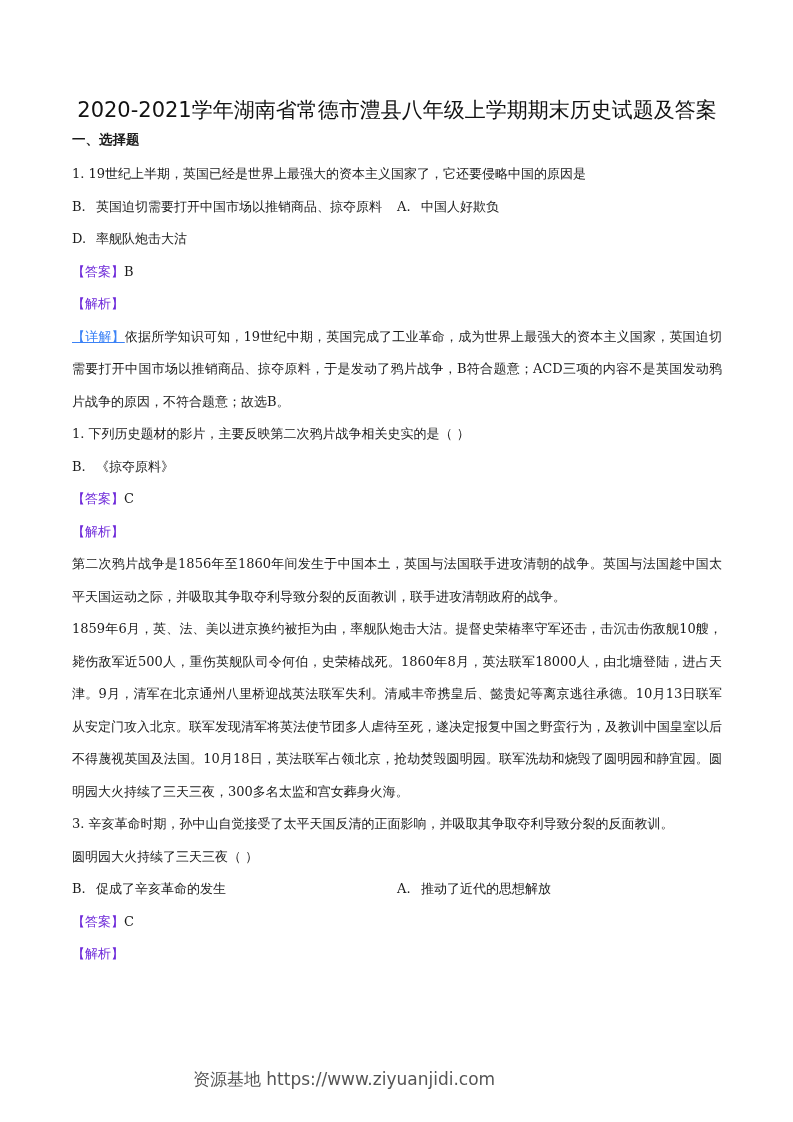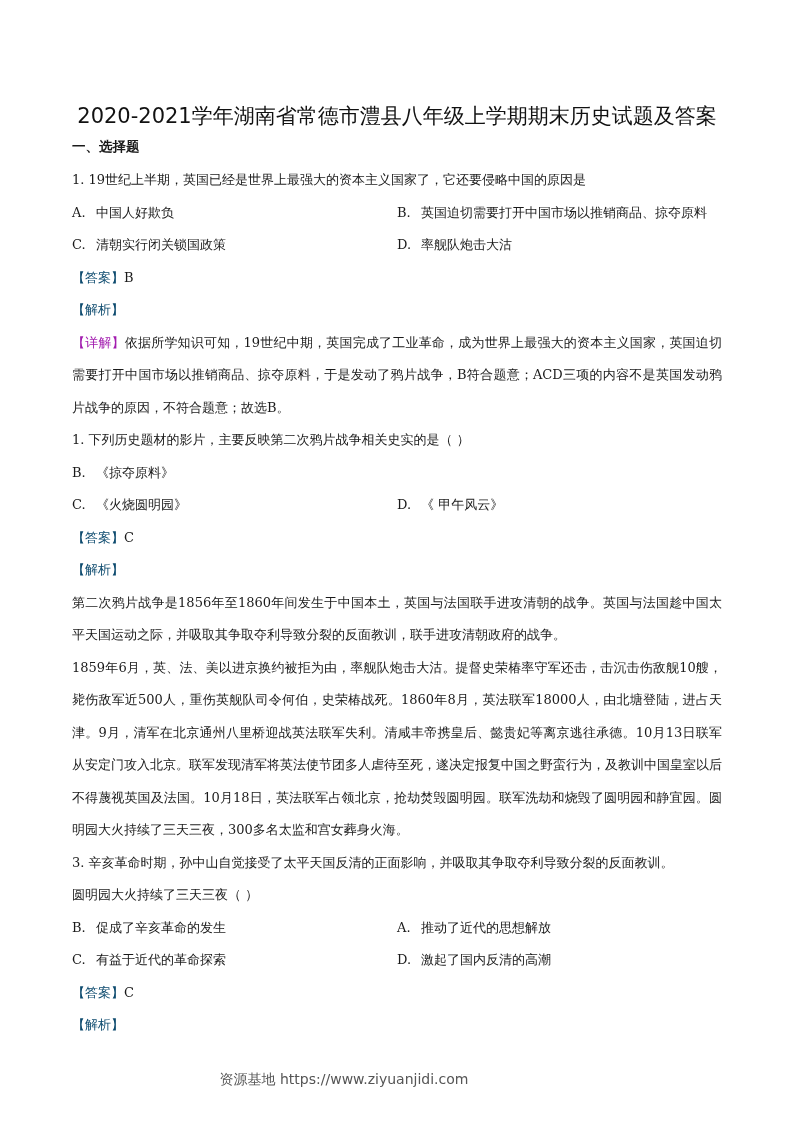--- a/index.html
+++ b/index.html
@@ -18,7 +18,7 @@
     .page {
       position: absolute;
       left: 72px;
-      top: 100px;
+      top: 94px;
       width: 650px;
     }
     .title {

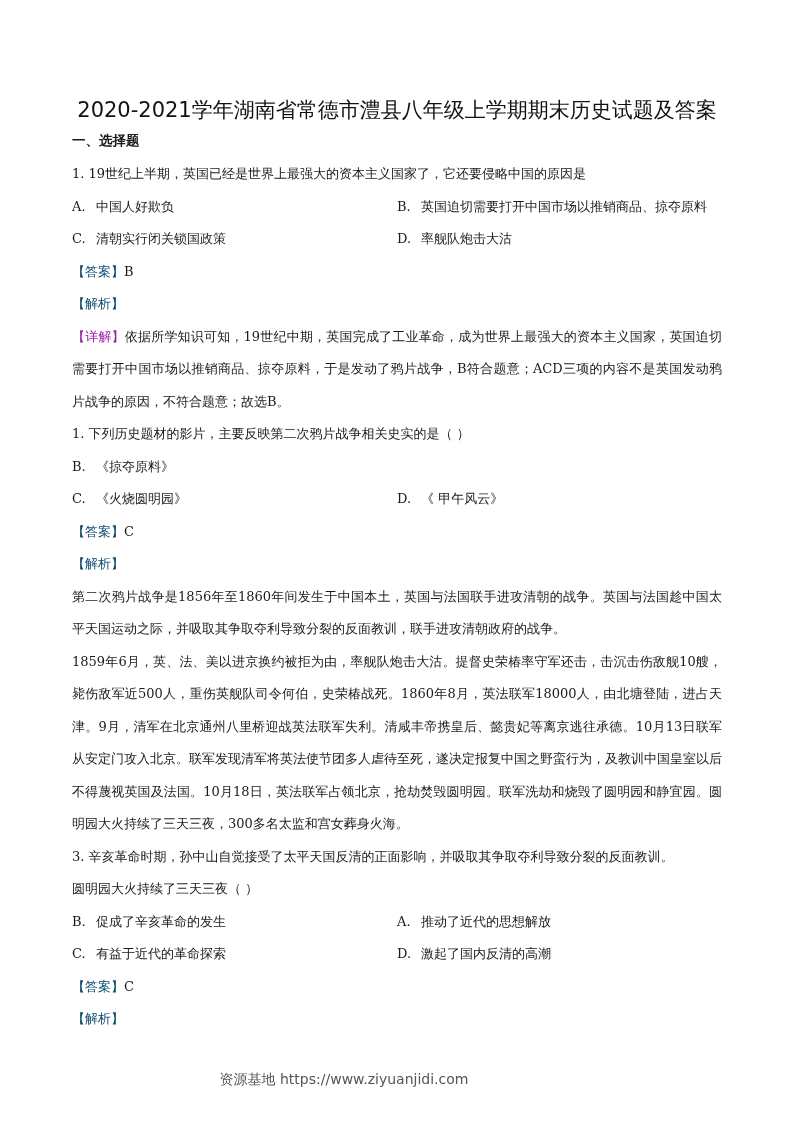--- a/index.html
+++ b/index.html
@@ -33,7 +33,7 @@
       color: #111;
     }
     .section-heading {
-      font-family: Liberation Sans, sans-serif;
+      font-family: Liberation Mono, monospace;
       font-size: 13.5px;
       font-weight: bold;
       line-height: 22px;

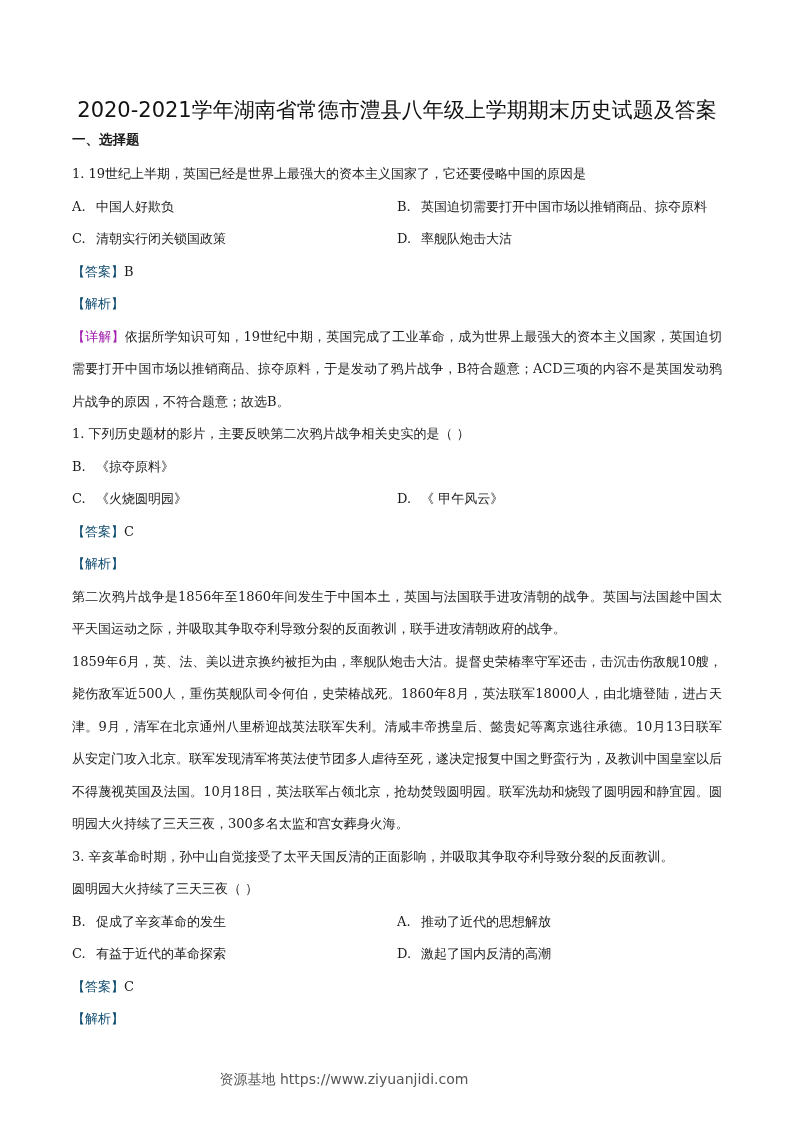--- a/index.html
+++ b/index.html
@@ -97,10 +97,10 @@
     <div class="line">1.  19世纪上半期，英国已经是世界上最强大的资本主义国家了，它还要侵略中国的原因是</div>
     <div class="options-row">
       <div class="option">
-        <span class="letter">A.</span><span>中国人好欺负</span>
+        <span class="letter">B.</span><span>英国迫切需要打开中国市场以推销商品、掠夺原料</span>
       </div>
       <div class="option">
-        <span class="letter">B.</span><span>英国迫切需要打开中国市场以推销商品、掠夺原料</span>
+        <span class="letter">A.</span><span>中国人好欺负</span>
       </div>
     </div>
     <div class="options-row">

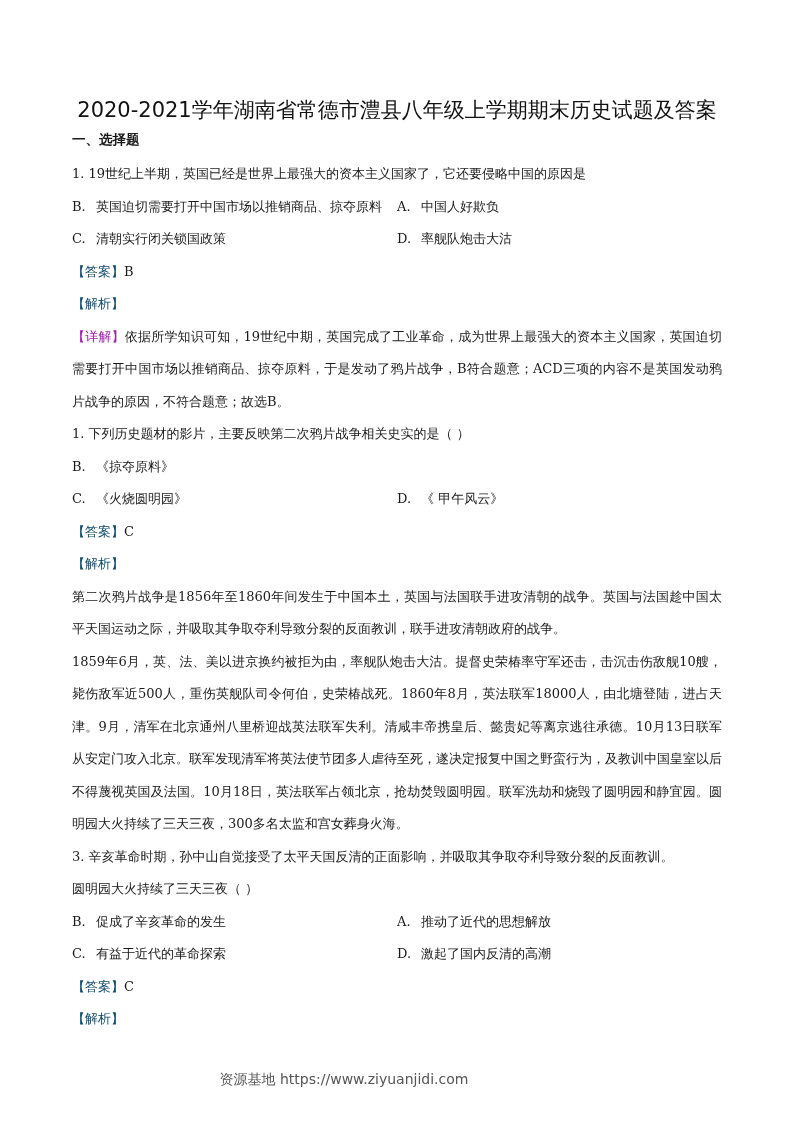--- a/index.html
+++ b/index.html
@@ -105,9 +105,6 @@
     </div>
     <div class="options-row">
       <div class="option">
-        <span class="letter">C.</span><span>清朝实行闭关锁国政策</span>
-      </div>
-      <div class="option">
         <span class="letter">D.</span><span>率舰队炮击大沽</span>
       </div>
     </div>

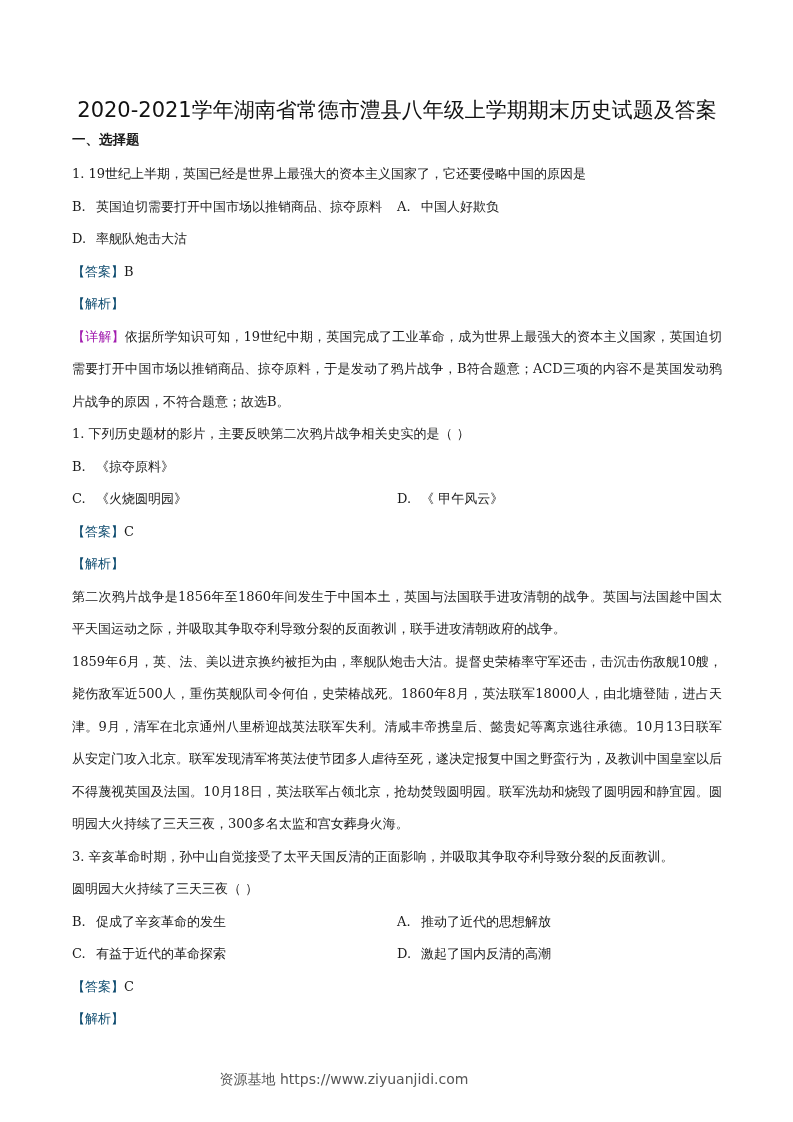--- a/index.html
+++ b/index.html
@@ -64,7 +64,7 @@
       width: 24px;
     }
     .tag {
-      color: #0c4a6e;
+      color: #6d28d9;
     }
     .tag-black {
       color: #a21caf;

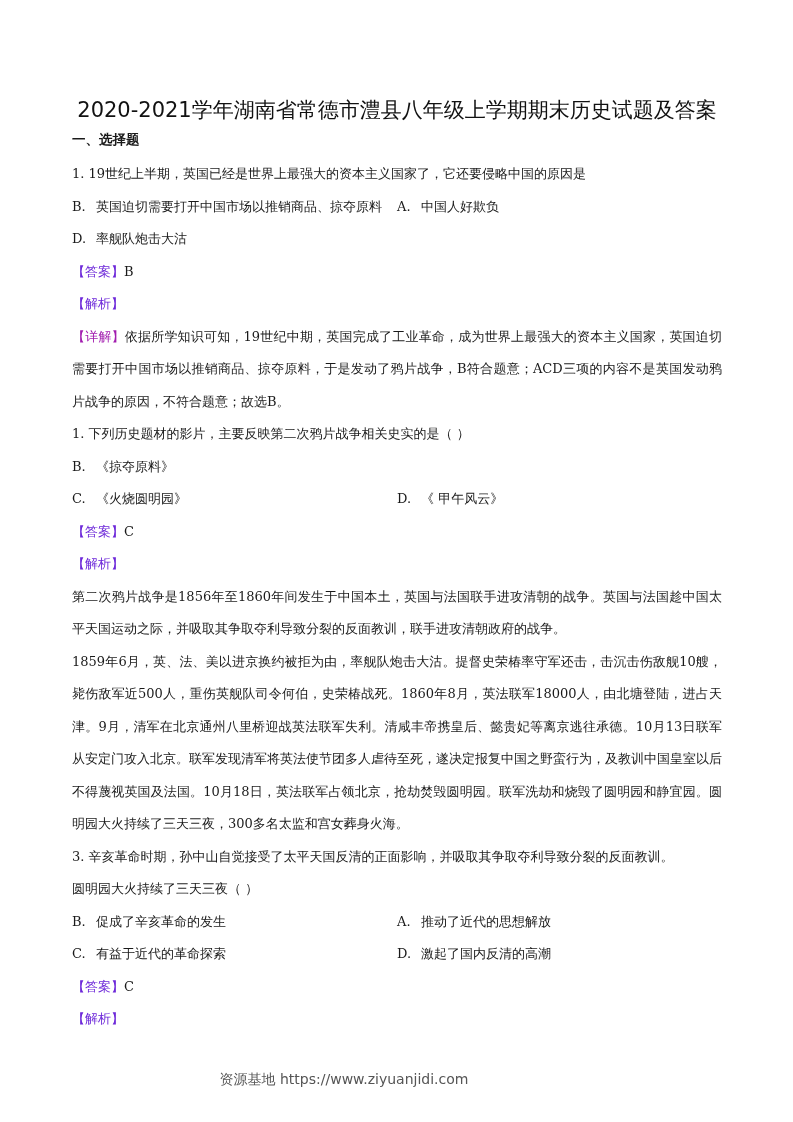--- a/index.html
+++ b/index.html
@@ -67,7 +67,8 @@
       color: #6d28d9;
     }
     .tag-black {
-      color: #a21caf;
+      color: #3b82f6;
+      text-decoration: underline;
     }
     .answer-value {
       color: #1a1a1a;

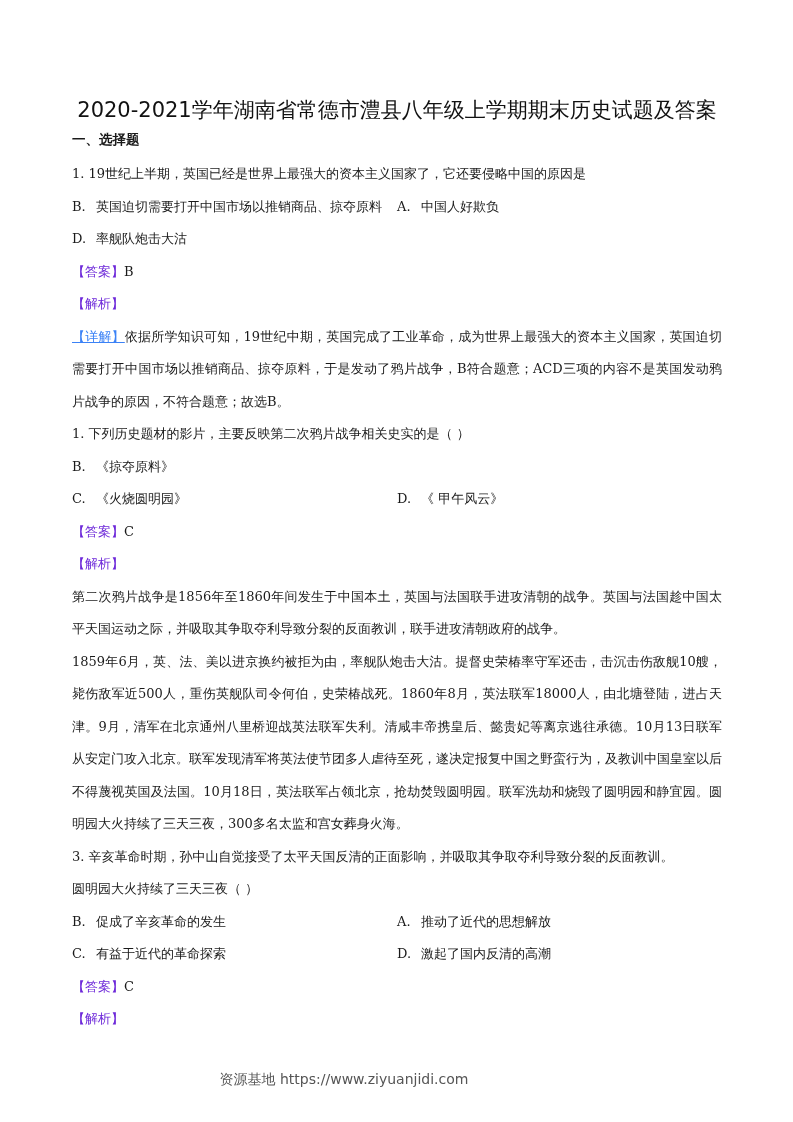--- a/index.html
+++ b/index.html
@@ -125,14 +125,6 @@
         <span class="letter">B.</span><span>《掠夺原料》</span>
       </div>
     </div>
-    <div class="options-row">
-      <div class="option">
-        <span class="letter">C.</span><span>《火烧圆明园》</span>
-      </div>
-      <div class="option">
-        <span class="letter">D.</span><span>《 甲午风云》</span>
-      </div>
-    </div>
     <div class="line">
       <span class="tag">【答案】</span><span class="answer-value">C</span>
     </div>

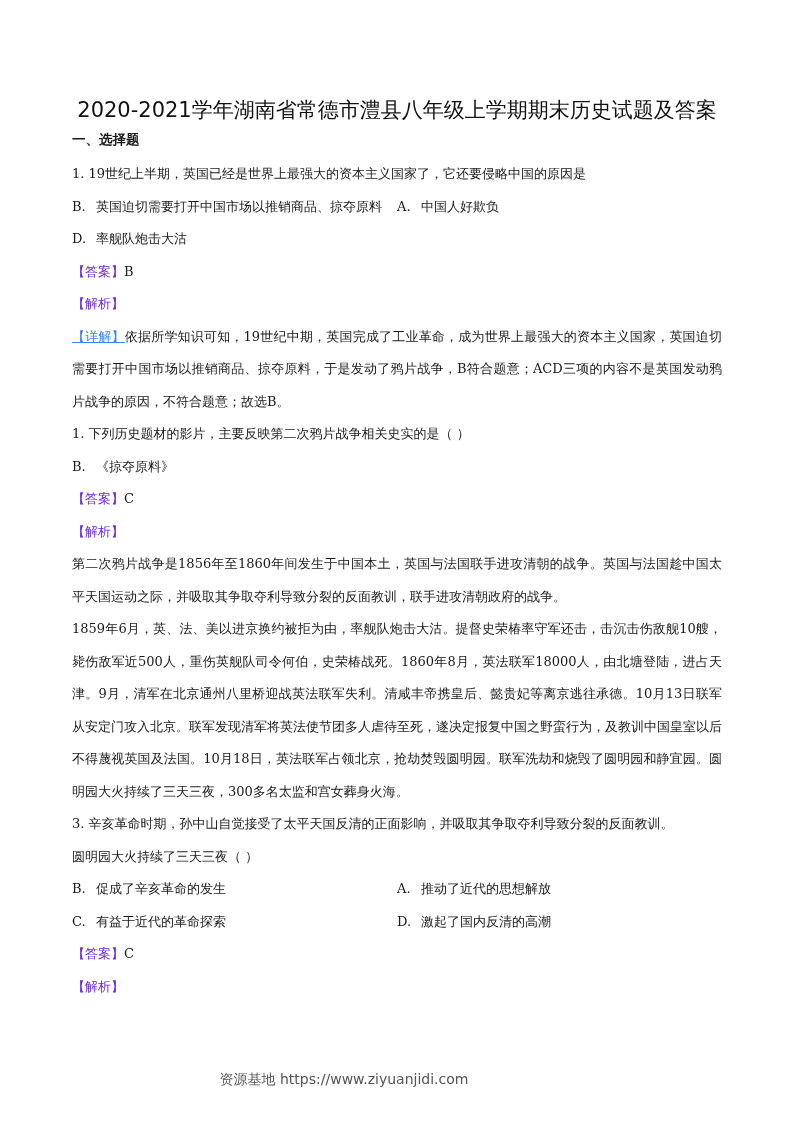--- a/index.html
+++ b/index.html
@@ -146,14 +146,6 @@
         <span class="letter">A.</span><span>推动了近代的思想解放</span>
       </div>
     </div>
-    <div class="options-row">
-      <div class="option">
-        <span class="letter">C.</span><span>有益于近代的革命探索</span>
-      </div>
-      <div class="option">
-        <span class="letter">D.</span><span>激起了国内反清的高潮</span>
-      </div>
-    </div>
     <div class="line">
       <span class="tag">【答案】</span><span class="answer-value">C</span>
     </div>

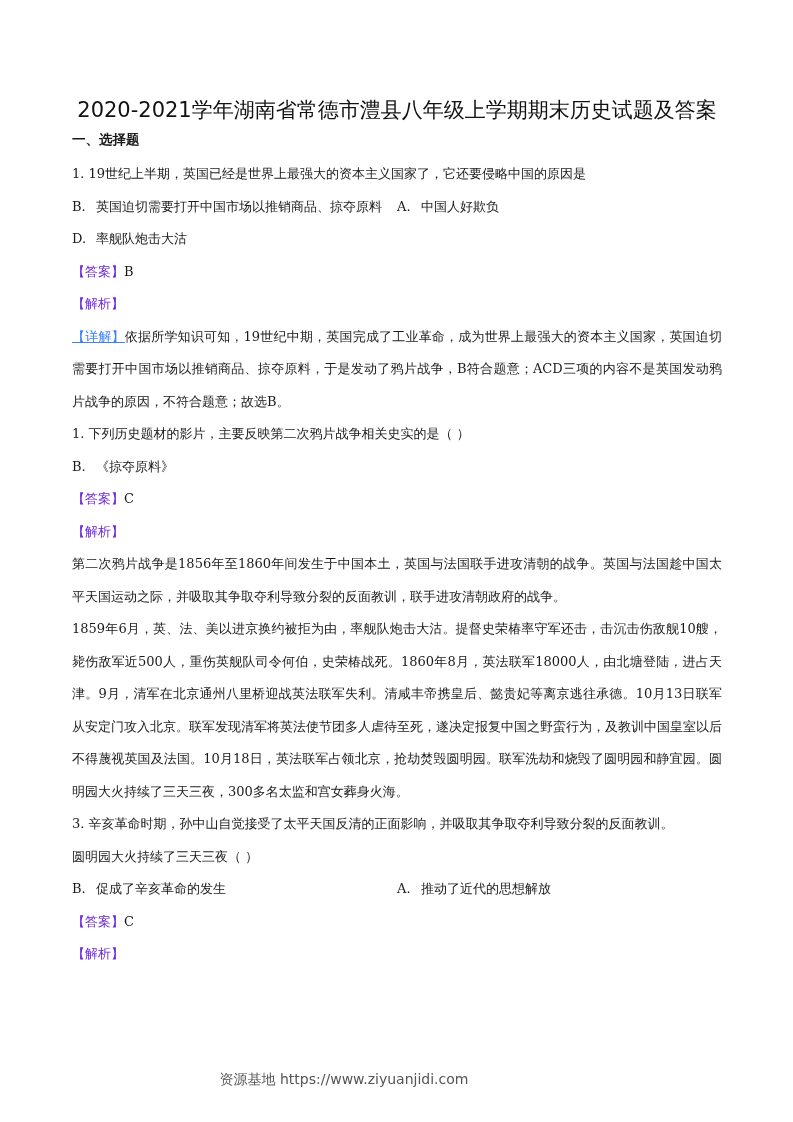--- a/index.html
+++ b/index.html
@@ -80,7 +80,7 @@
       width: 688px;
       text-align: center;
       font-family: "DejaVu Sans", "Liberation Sans", sans-serif;
-      font-size: 14px;
+      font-size: 17px;
       color: #555;
       line-height: 22px;
     }

